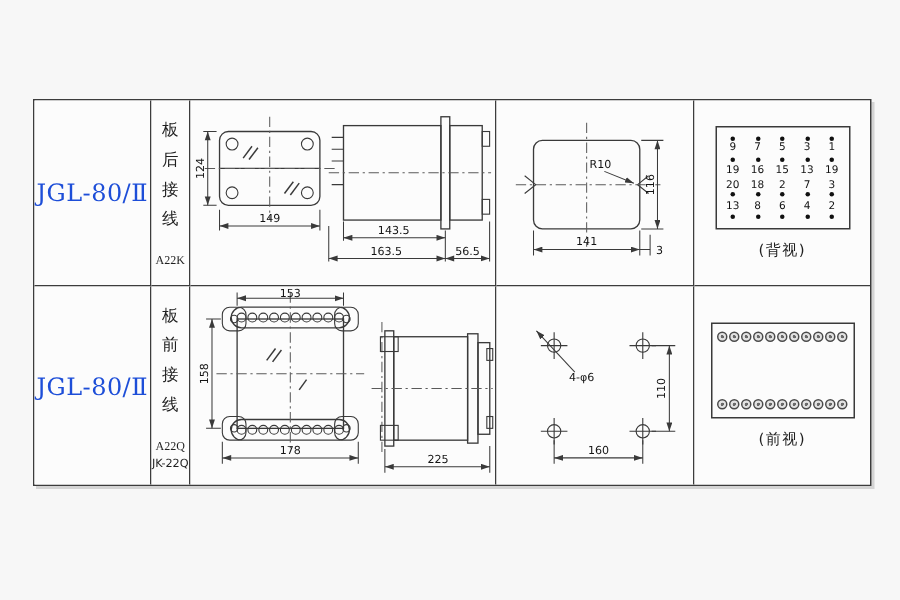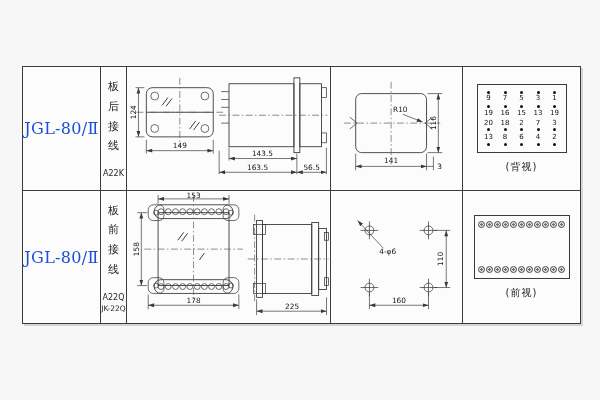--- a/index.html
+++ b/index.html
@@ -34,7 +34,7 @@
     width:13px;font-size:11px;line-height:1.8;text-align:center;
     word-break:break-all;color:#1f1f1f;
   }
-  .wcode{font-size:8px;line-height:1.35;margin-top:13px;white-space:nowrap;color:#1f1f1f;}
+  .wcode{font-size:8px;line-height:1.35;margin-top:13px;white-space:nowrap;color:#1f1f1f;font-family:Liberation Serif, serif;}
   .wcode2{font-size:7.5px;line-height:1.3;white-space:nowrap;color:#1f1f1f;}
   svg{display:block;}
   svg text{font-family:"DejaVu Sans",sans-serif;font-size:7.5px;fill:#141414;}

